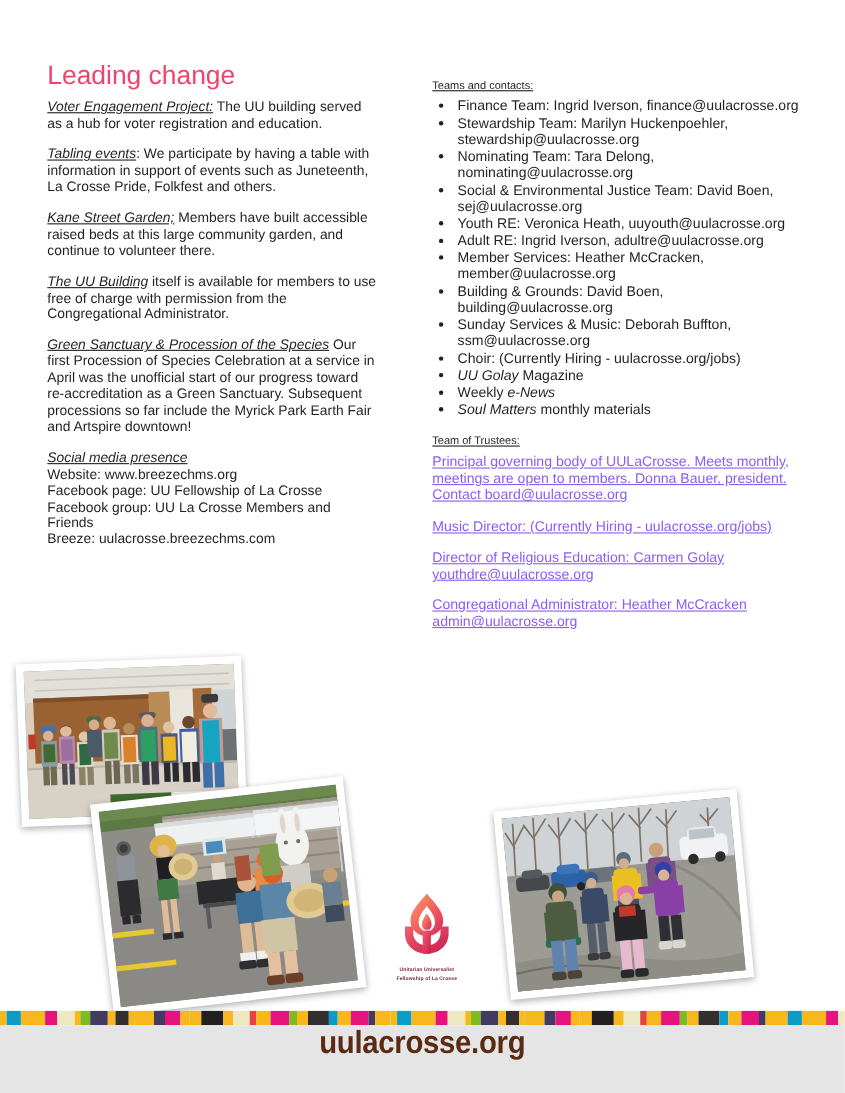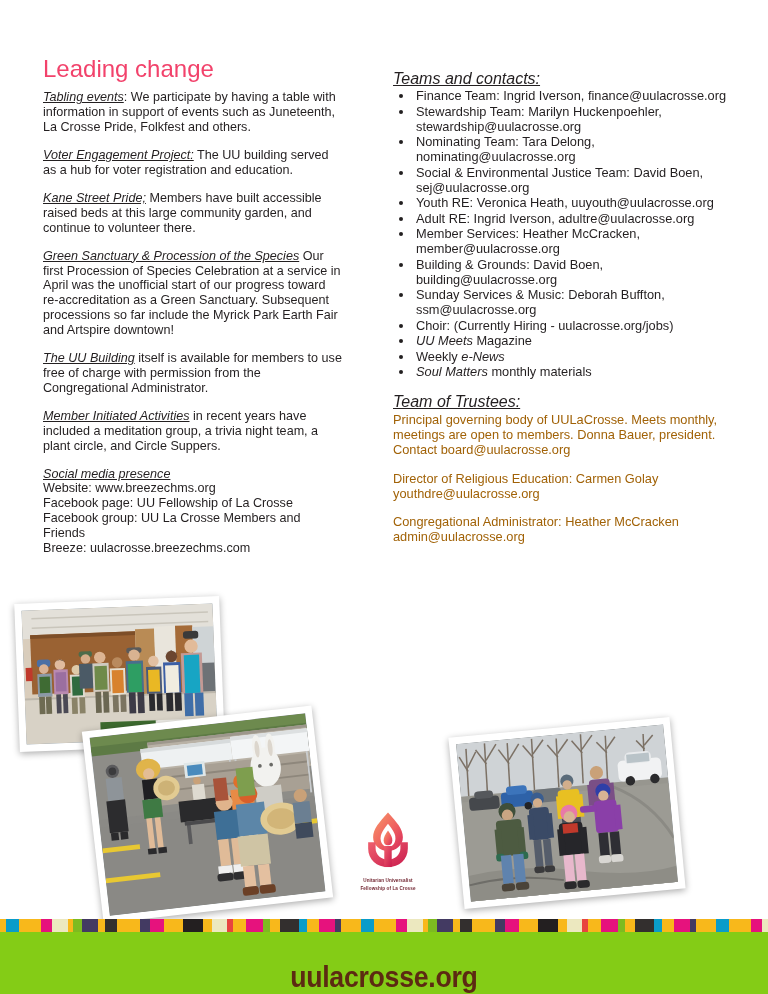--- a/index.html
+++ b/index.html
@@ -30,8 +30,8 @@
   .lead{font-style:italic;text-decoration:underline;}
 
   .rhead{
-    font-size:16px;line-height:16px;color:#231f20;
-    font-style:italic;text-decoration:underline;
+    font-size:10px;line-height:16px;color:#231f20;
+    text-decoration:underline;
     margin:0 0 1px 0;font-weight:400;
   }
   .rhead.sp{margin-top:15px;}

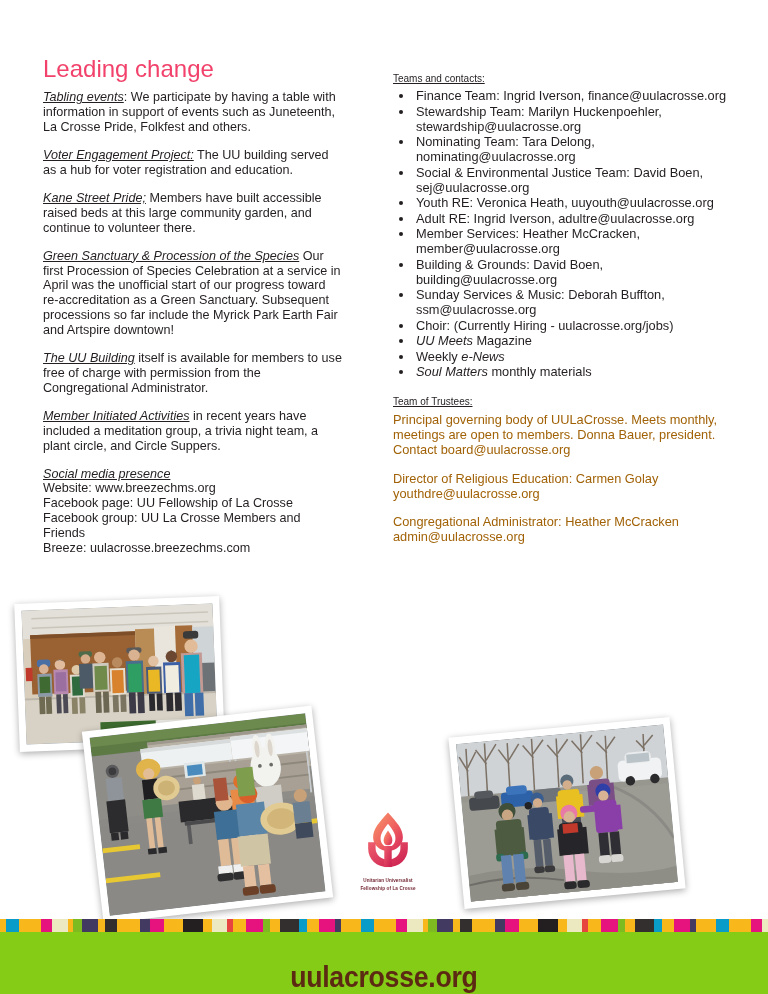--- a/index.html
+++ b/index.html
@@ -95,11 +95,11 @@
     <h1 class="title">Leading change</h1>
 
     <p class="para">
+      <span class="lead">Voter Engagement Project:</span><span> The UU building served as a hub for voter registration and education.</span>
+    </p>
+
+    <p class="para">
       <span class="lead">Tabling events</span><span>:</span><span> We participate by having a table with information in support of events such as Juneteenth, La Crosse Pride, Folkfest and others.</span>
-    </p>
-
-    <p class="para">
-      <span class="lead">Voter Engagement Project:</span><span> The UU building served as a hub for voter registration and education.</span>
     </p>
 
 

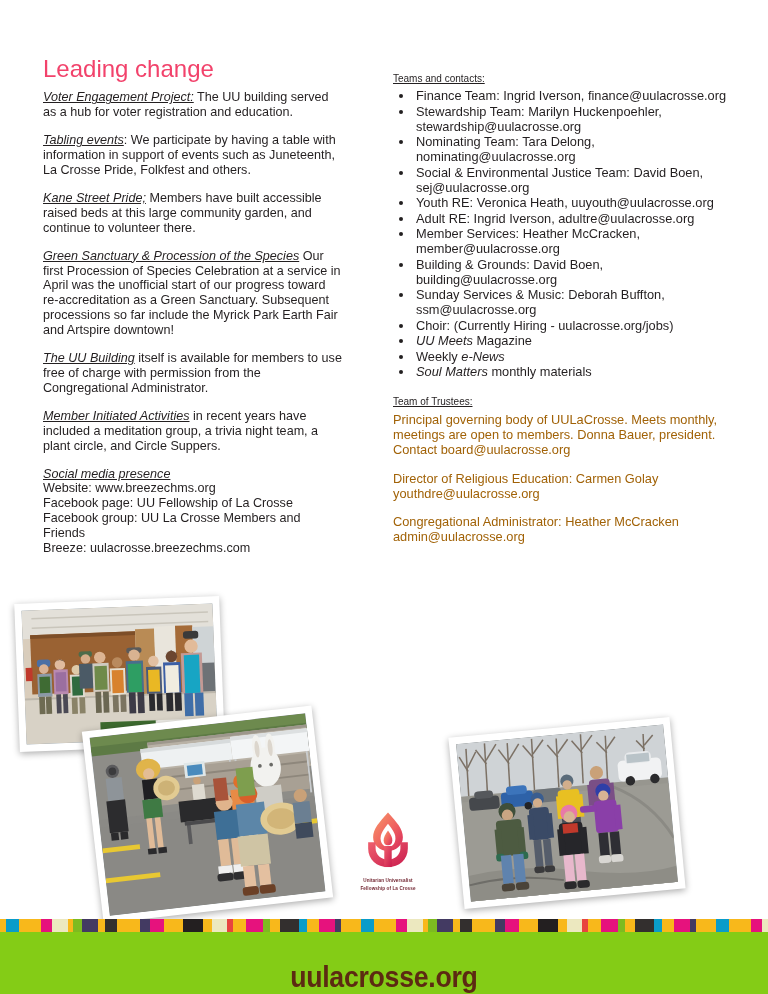--- a/index.html
+++ b/index.html
@@ -104,7 +104,7 @@
 
 
     <p class="para">
-      <span class="lead">Kane Street Pride;</span><span> Members have built accessible raised beds at this large community garden, and continue to volunteer there.</span>
+      <span class="lead">Kane Street Garden;</span><span> Members have built accessible raised beds at this large community garden, and continue to volunteer there.</span>
     </p>
 
     <p class="para">

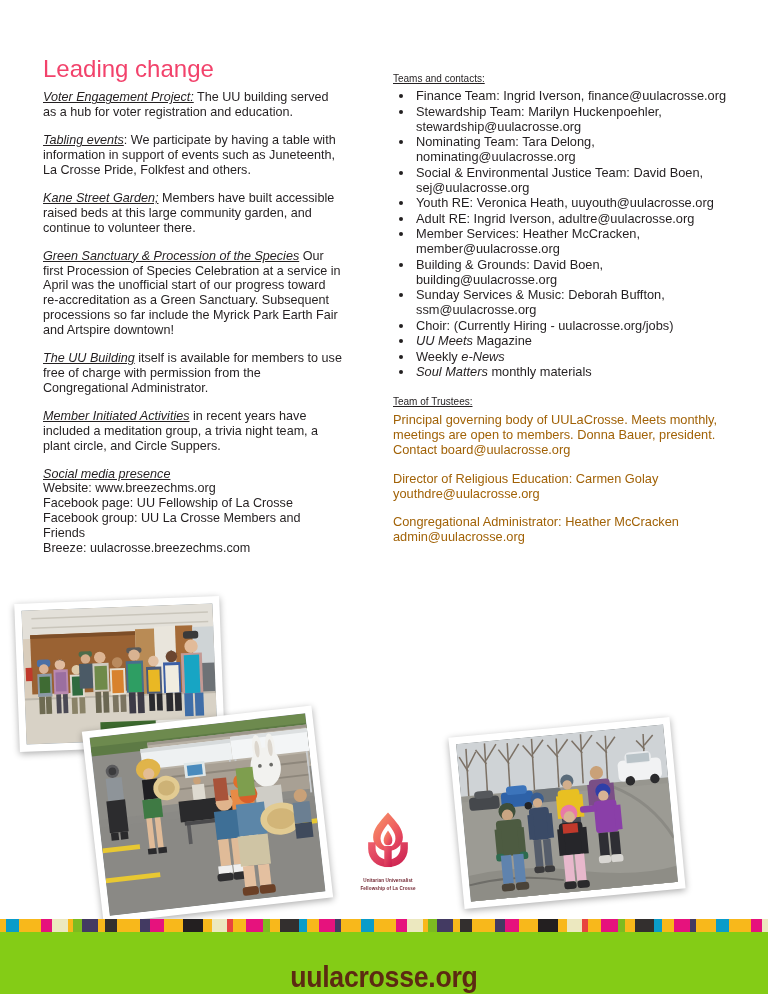--- a/index.html
+++ b/index.html
@@ -108,11 +108,11 @@
     </p>
 
     <p class="para">
+      <span class="lead">The UU Building</span><span> itself is available for members to use free of charge with permission from the Congregational Administrator.</span>
+    </p>
+
+    <p class="para">
       <span class="lead">Green Sanctuary &amp; Procession of the Species</span><span> Our first Procession of Species Celebration at a service in April was the unofficial start of our progress toward re-accreditation as a Green Sanctuary. Subsequent processions so far include the Myrick Park Earth Fair and Artspire downtown!</span>
-    </p>
-
-    <p class="para">
-      <span class="lead">The UU Building</span><span> itself is available for members to use free of charge with permission from the Congregational Administrator.</span>
     </p>
 
     <p class="para">

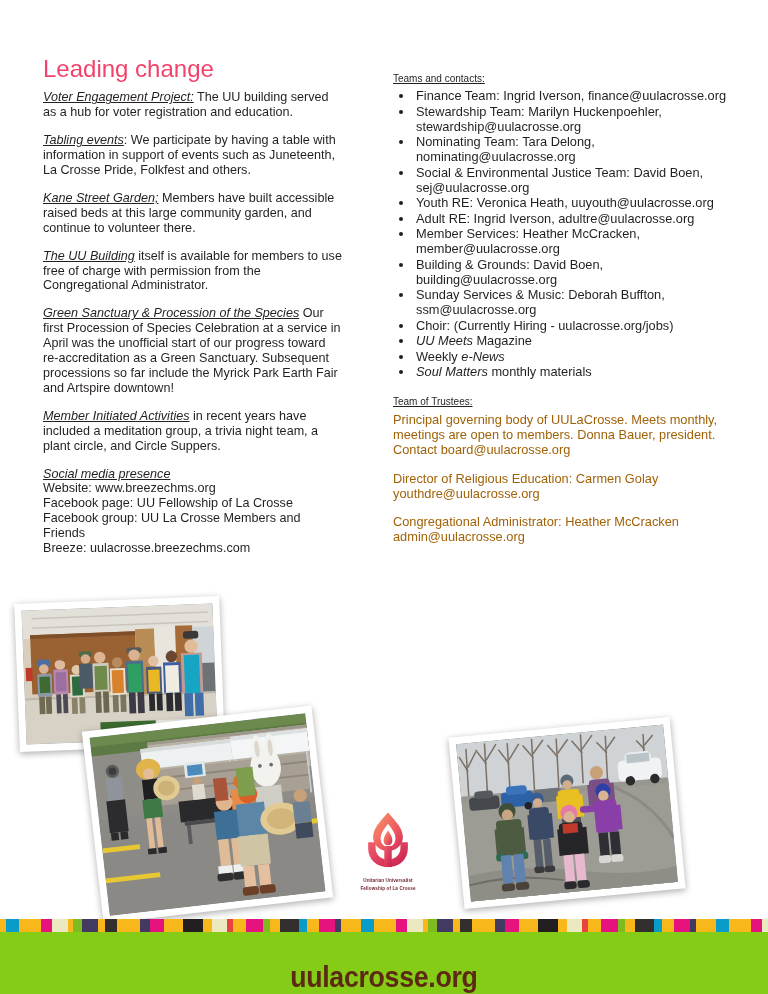--- a/index.html
+++ b/index.html
@@ -145,7 +145,7 @@
     </ul>
 
     <ul class="blist">
-      <li><span class="it">UU Meets</span><span> Magazine</span></li>
+      <li><span class="it">UU Golay</span><span> Magazine</span></li>
       <li><span>Weekly </span><span class="it">e-News</span></li>
       <li><span class="it">Soul Matters</span><span> monthly materials</span></li>
     </ul>

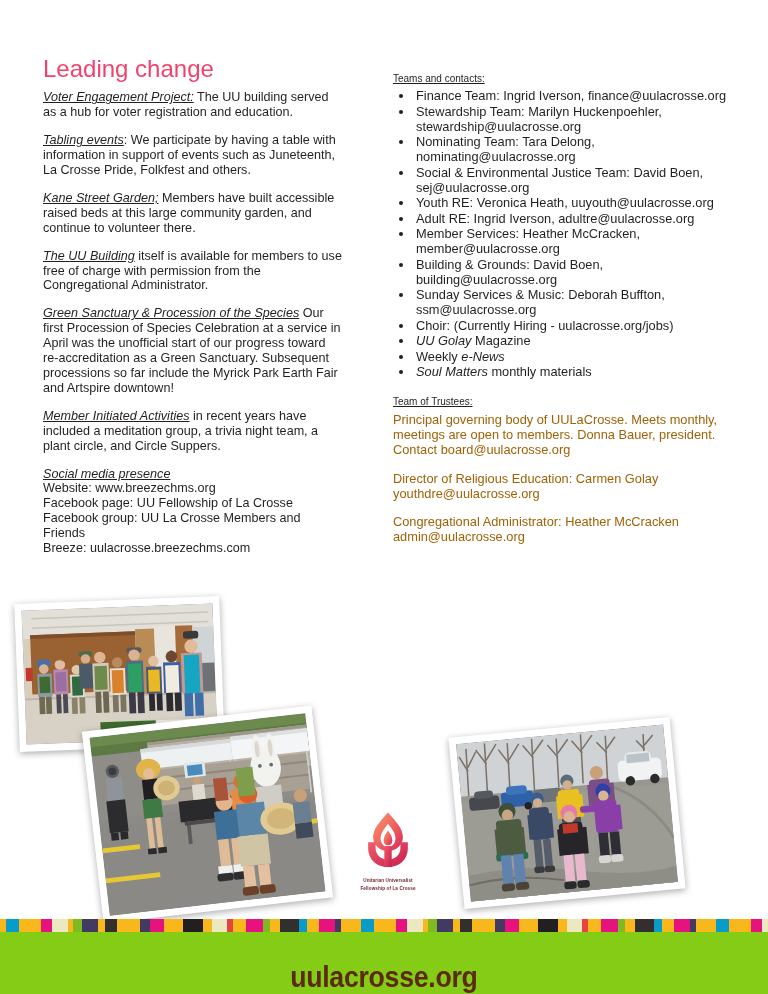--- a/index.html
+++ b/index.html
@@ -115,9 +115,6 @@
       <span class="lead">Green Sanctuary &amp; Procession of the Species</span><span> Our first Procession of Species Celebration at a service in April was the unofficial start of our progress toward re-accreditation as a Green Sanctuary. Subsequent processions so far include the Myrick Park Earth Fair and Artspire downtown!</span>
     </p>
 
-    <p class="para">
-      <span class="lead">Member Initiated Activities</span><span> in recent years have included a meditation group, a trivia night team, a plant circle, and Circle Suppers.</span>
-    </p>
 
     <p class="para tight">
       <span class="lead">Social media presence</span><br>

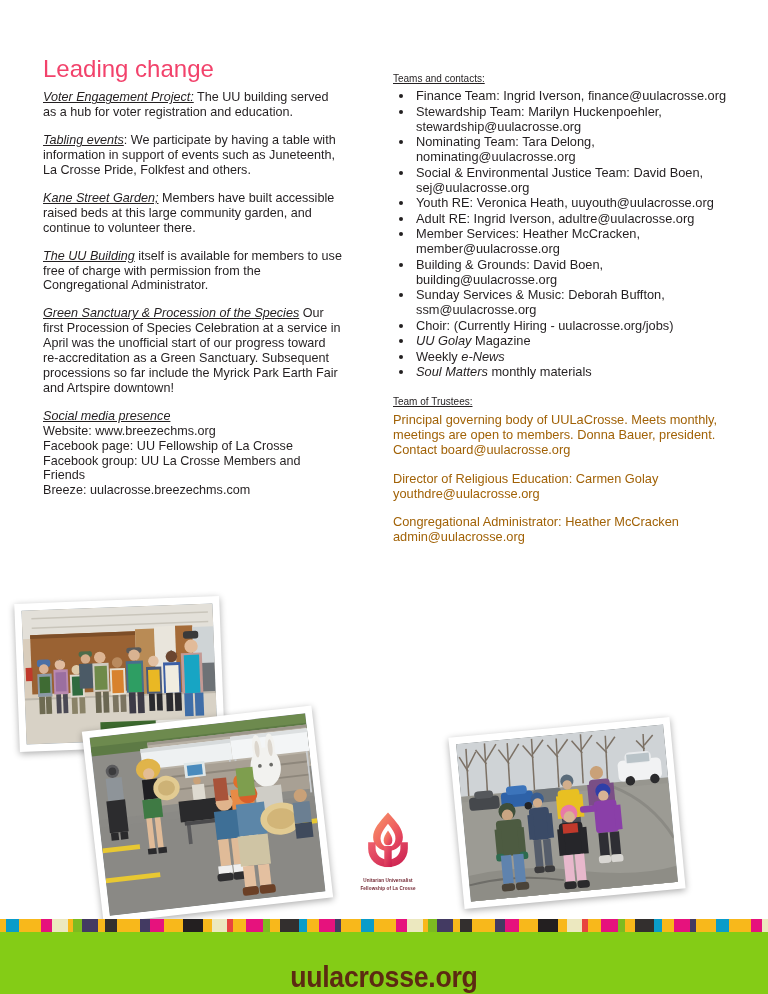--- a/index.html
+++ b/index.html
@@ -48,7 +48,7 @@
 
   p.rpara{
     margin:0 0 13px 0;
-    font-size:12.8px;line-height:15.2px;color:#a16207;
+    font-size:12.8px;line-height:15.2px;color:#8b5cf6;text-decoration:underline;
   }
   p.rpara.first{margin-top:2px;}
 

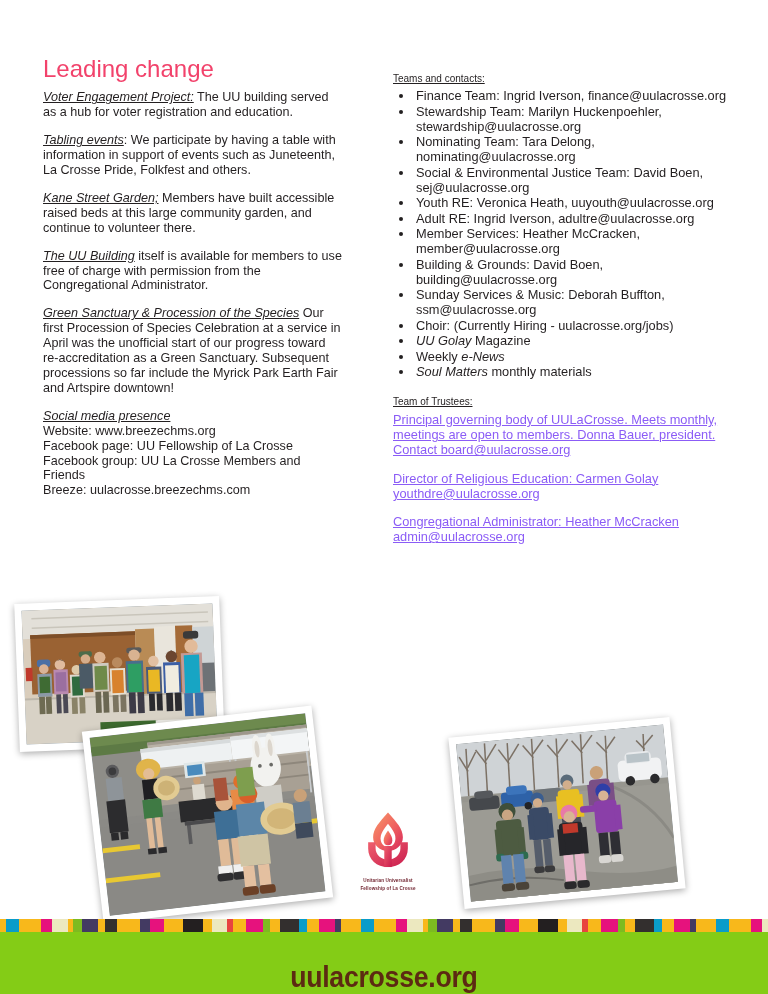--- a/index.html
+++ b/index.html
@@ -150,6 +150,7 @@
     <div class="rhead sp">Team of Trustees: </div>
     <p class="rpara first">Principal governing body of UULaCrosse. Meets monthly, meetings are open to members. Donna Bauer, president. Contact board@uulacrosse.org</p>
 
+    <p class="rpara">Music Director: (Currently Hiring - uulacrosse.org/jobs)</p>
     <p class="rpara">Director of Religious Education: Carmen Golay youthdre@uulacrosse.org</p>
     <p class="rpara">Congregational Administrator: Heather McCracken admin@uulacrosse.org</p>
   </div>

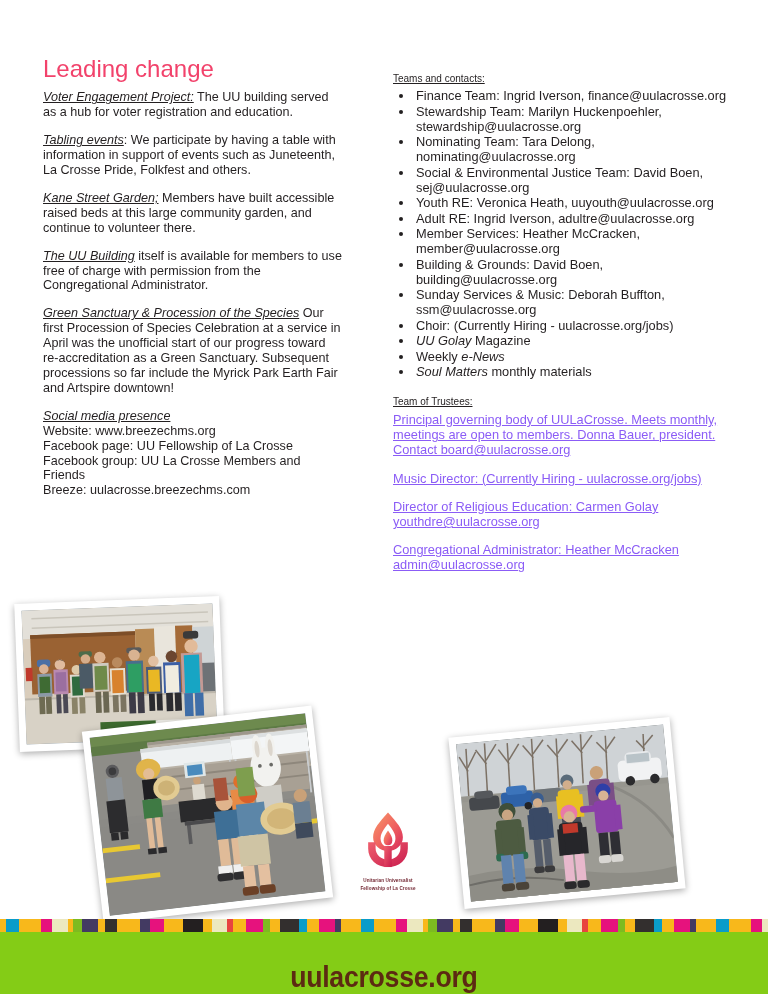--- a/index.html
+++ b/index.html
@@ -78,7 +78,7 @@
   .stripe i{display:block;height:13px;}
   .footer{
     position:absolute;left:0;top:932px;width:768px;height:62px;
-    background:#84cc16;display:flex;align-items:flex-end;justify-content:center;
+    background:#e5e5e5;display:flex;align-items:flex-start;justify-content:center;
   }
   .footer .furl{
     font-size:29px;font-weight:700;color:#5c2a12;

